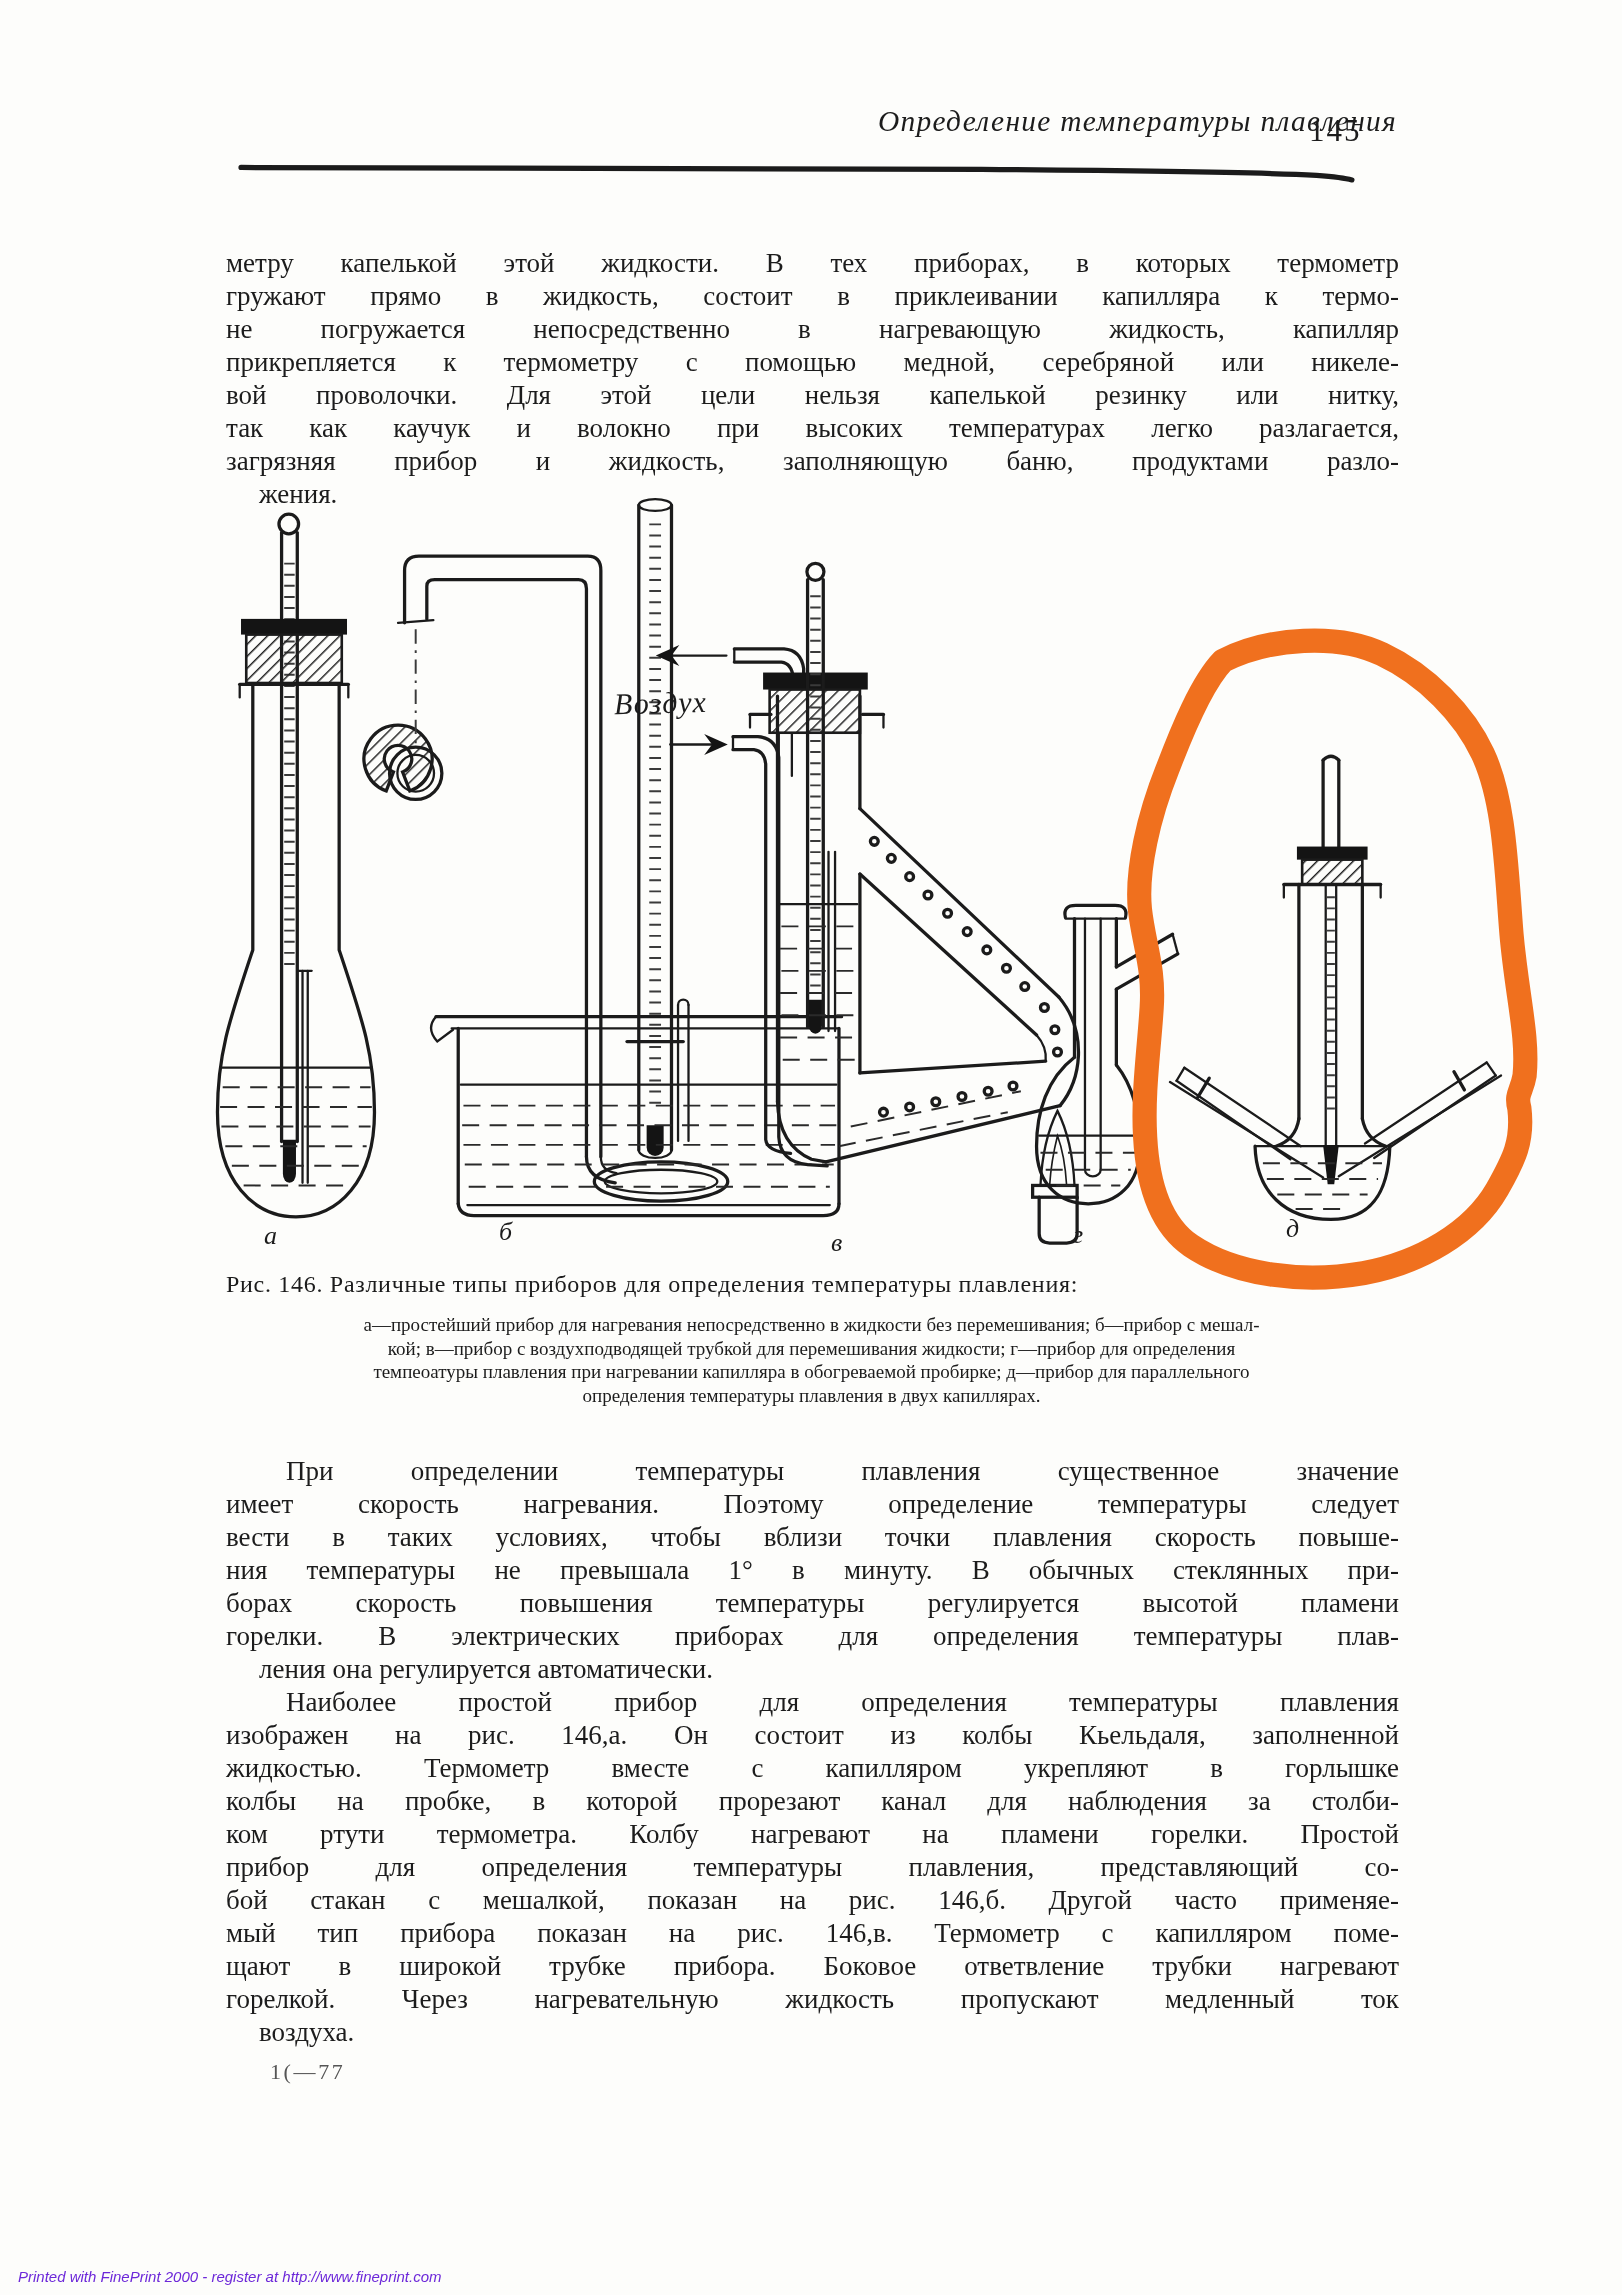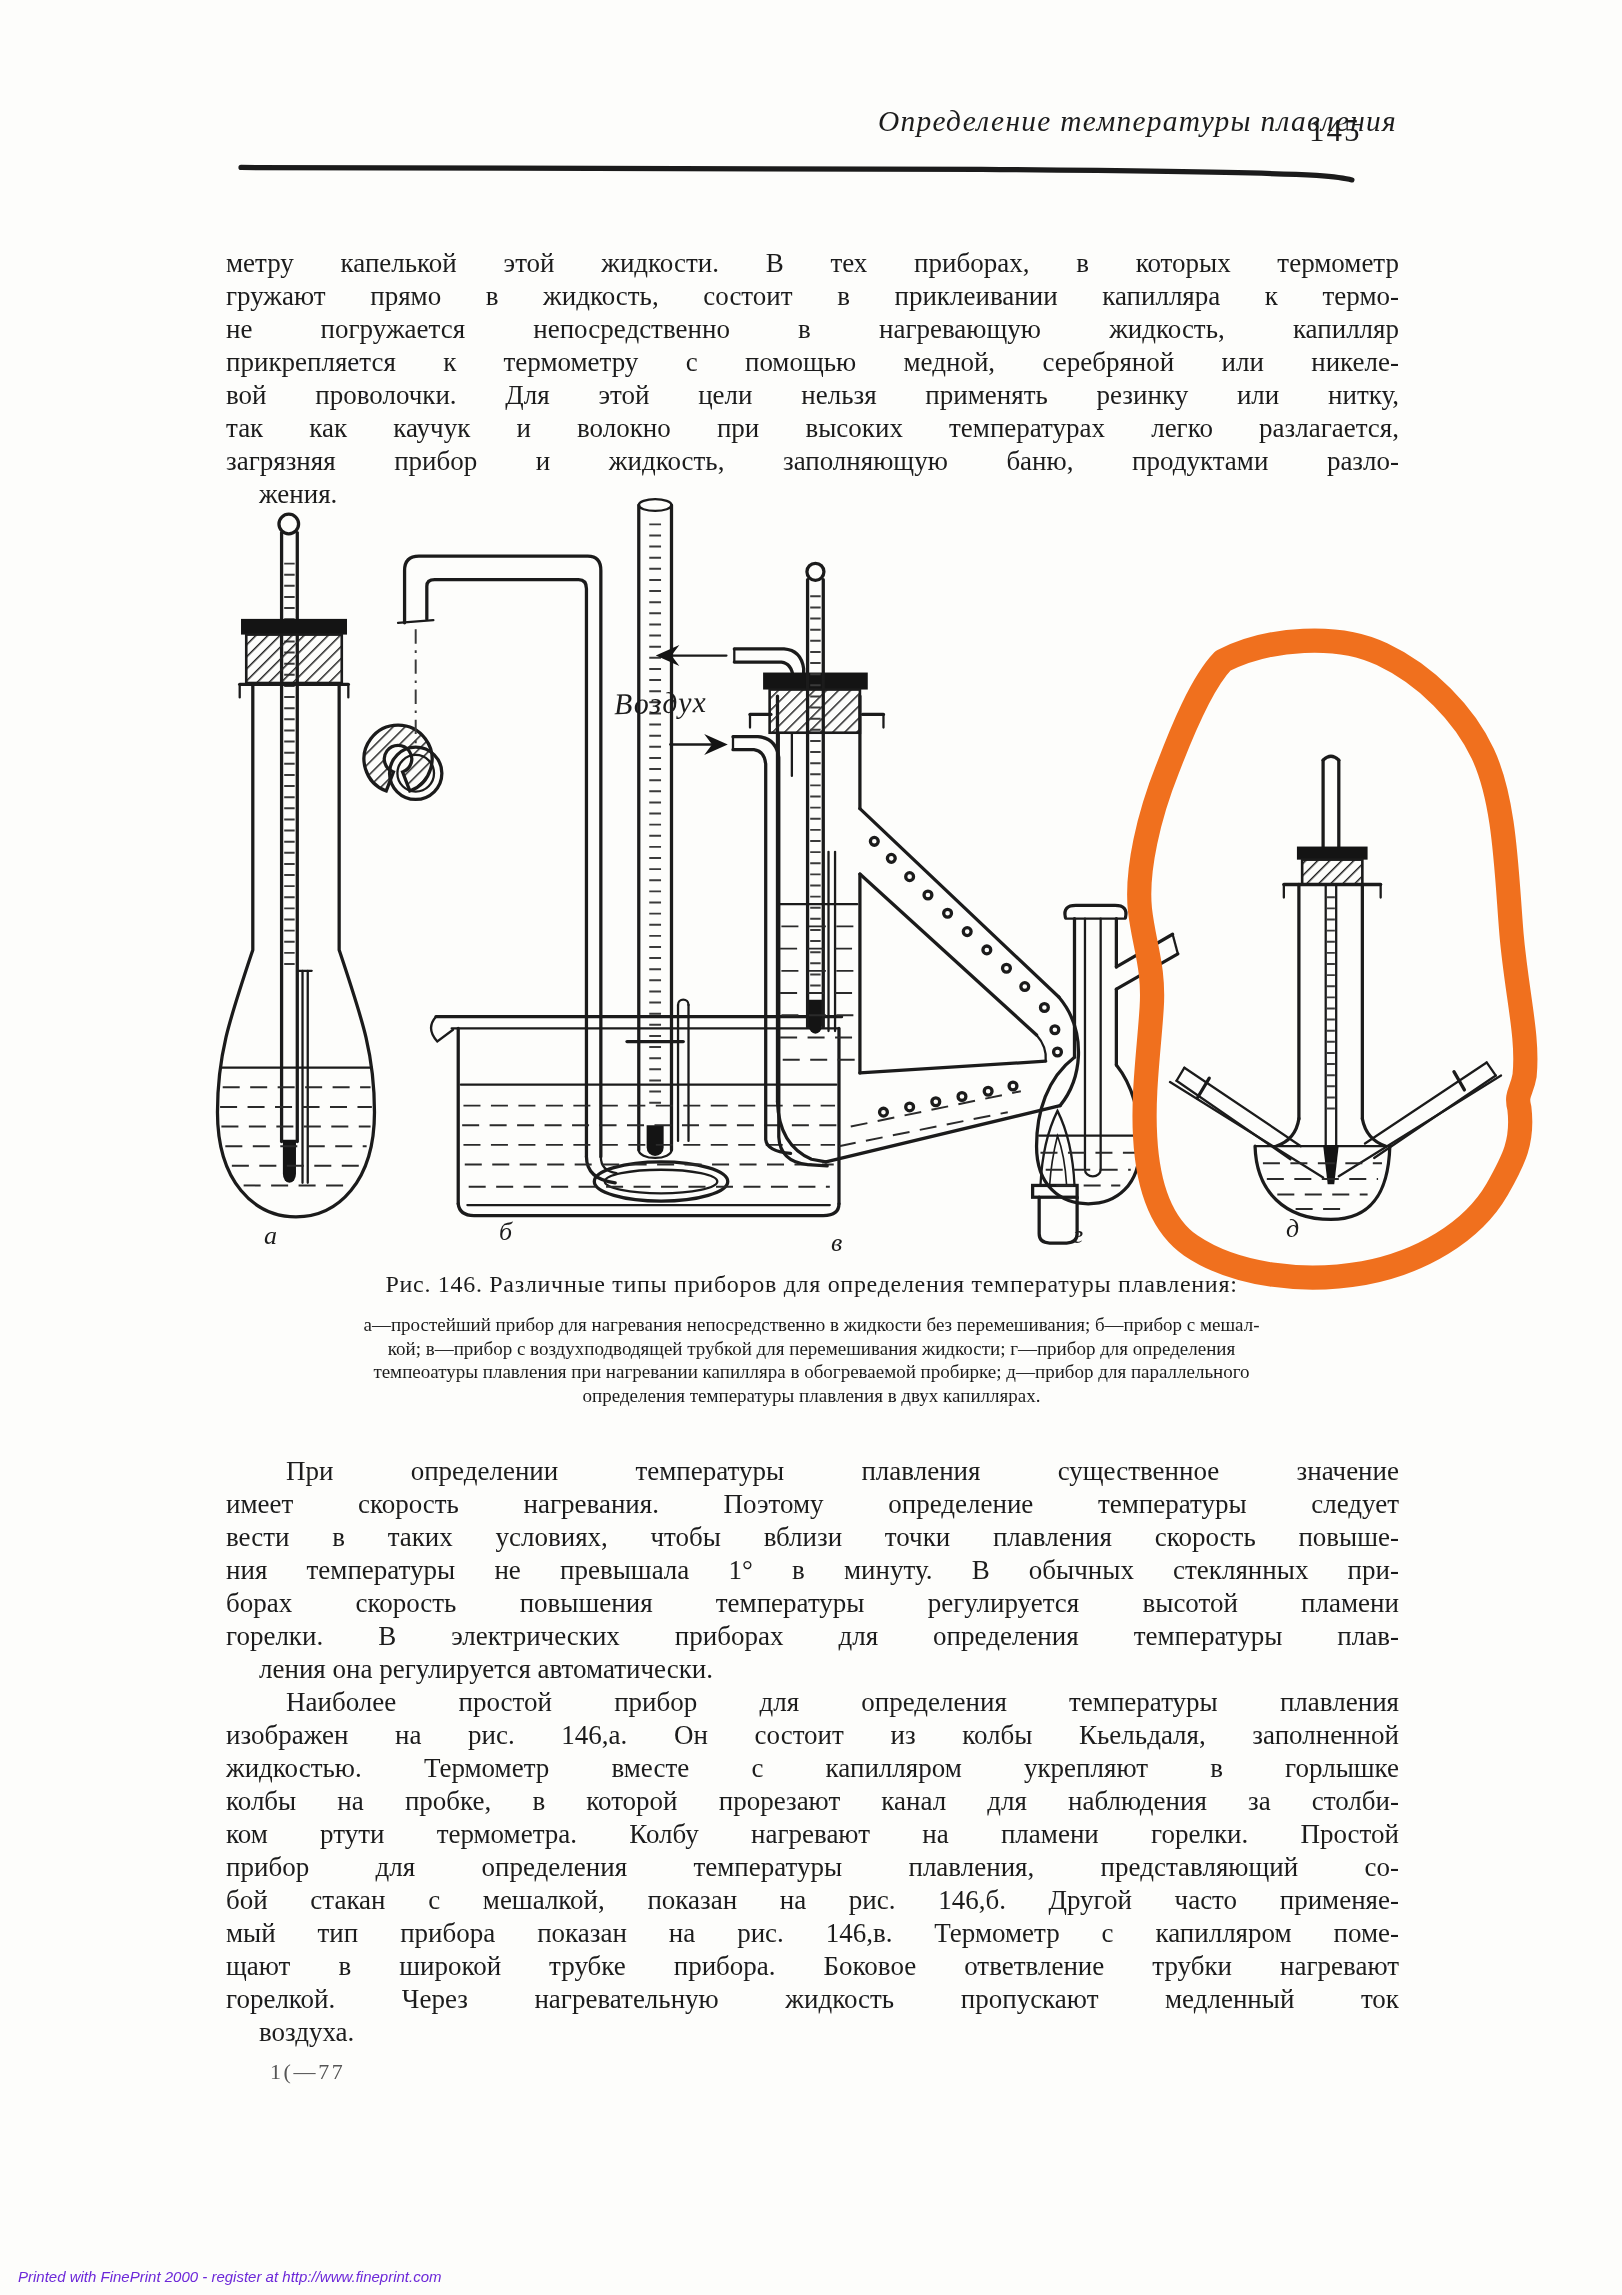--- a/index.html
+++ b/index.html
@@ -251,7 +251,7 @@
     <div class="ln">гружают прямо в жидкость, состоит в приклеивании капилляра к термо-</div>
     <div class="ln">не погружается непосредственно в нагревающую жидкость, капилляр</div>
     <div class="ln">прикрепляется к термометру с помощью медной, серебряной или никеле-</div>
-    <div class="ln">вой проволочки. Для этой цели нельзя применять резинку или нитку,</div>
+    <div class="ln">вой проволочки. Для этой цели нельзя капелькой резинку или нитку,</div>
     <div class="ln">так как каучук и волокно при высоких температурах легко разлагается,</div>
     <div class="ln">загрязняя прибор и жидкость, заполняющую баню, продуктами разло-</div>
     <div class="ln end">жения.</div>

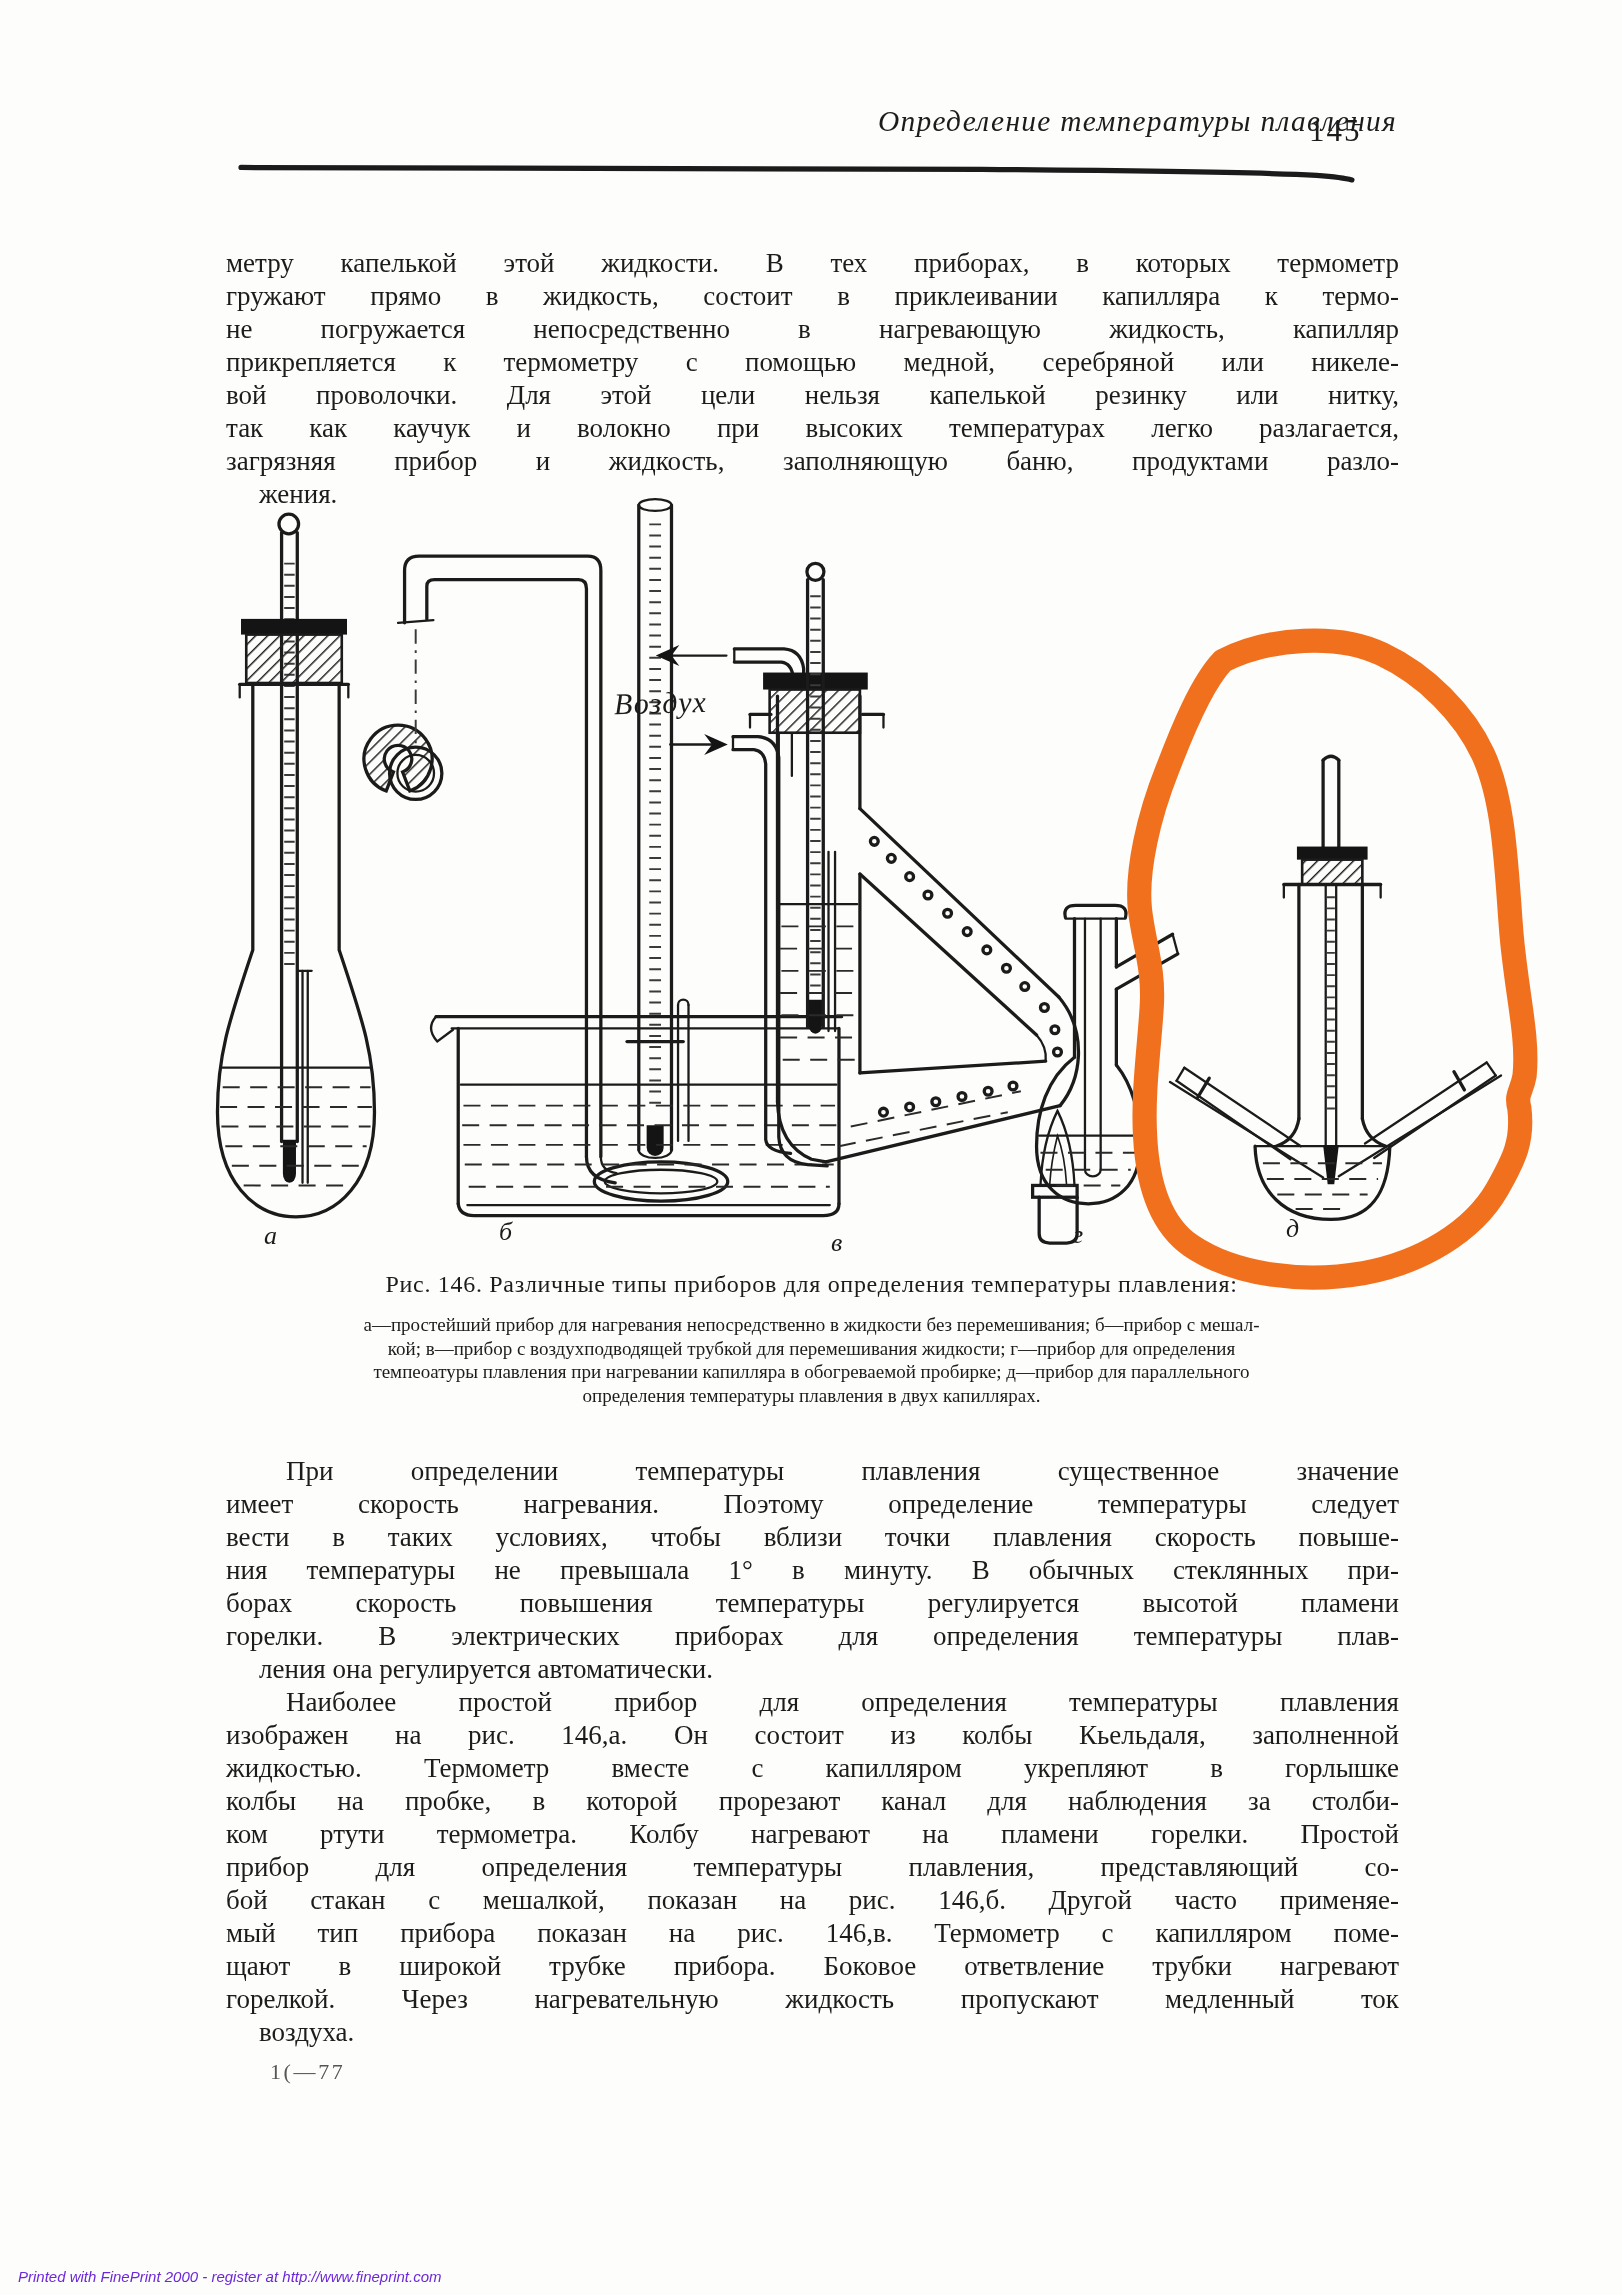--- a/index.html
+++ b/index.html
@@ -16,7 +16,7 @@
   .ind{text-indent:60px;}
   .figlabel{font-style:italic;font-size:26px;}
   .air{left:614px;top:686px;font-style:italic;font-size:30px;letter-spacing:1.3px;transform:rotate(-1.5deg);}
-  .cap{left:226px;top:1271px;width:1171px;text-align:center;font-size:24px;letter-spacing:0.7px;}
+  .cap{left:226px;top:1271px;width:1171px;text-align:left;font-size:24px;letter-spacing:0.7px;}
   .subcap{left:216px;top:1313px;width:1191px;text-align:center;font-size:19px;line-height:23.6px;}
   .sig{left:270px;top:2059px;font-size:22px;color:#555;letter-spacing:2.6px;}
   .fineprint{left:18px;top:2268px;font-size:15px;color:#6d28d9;

